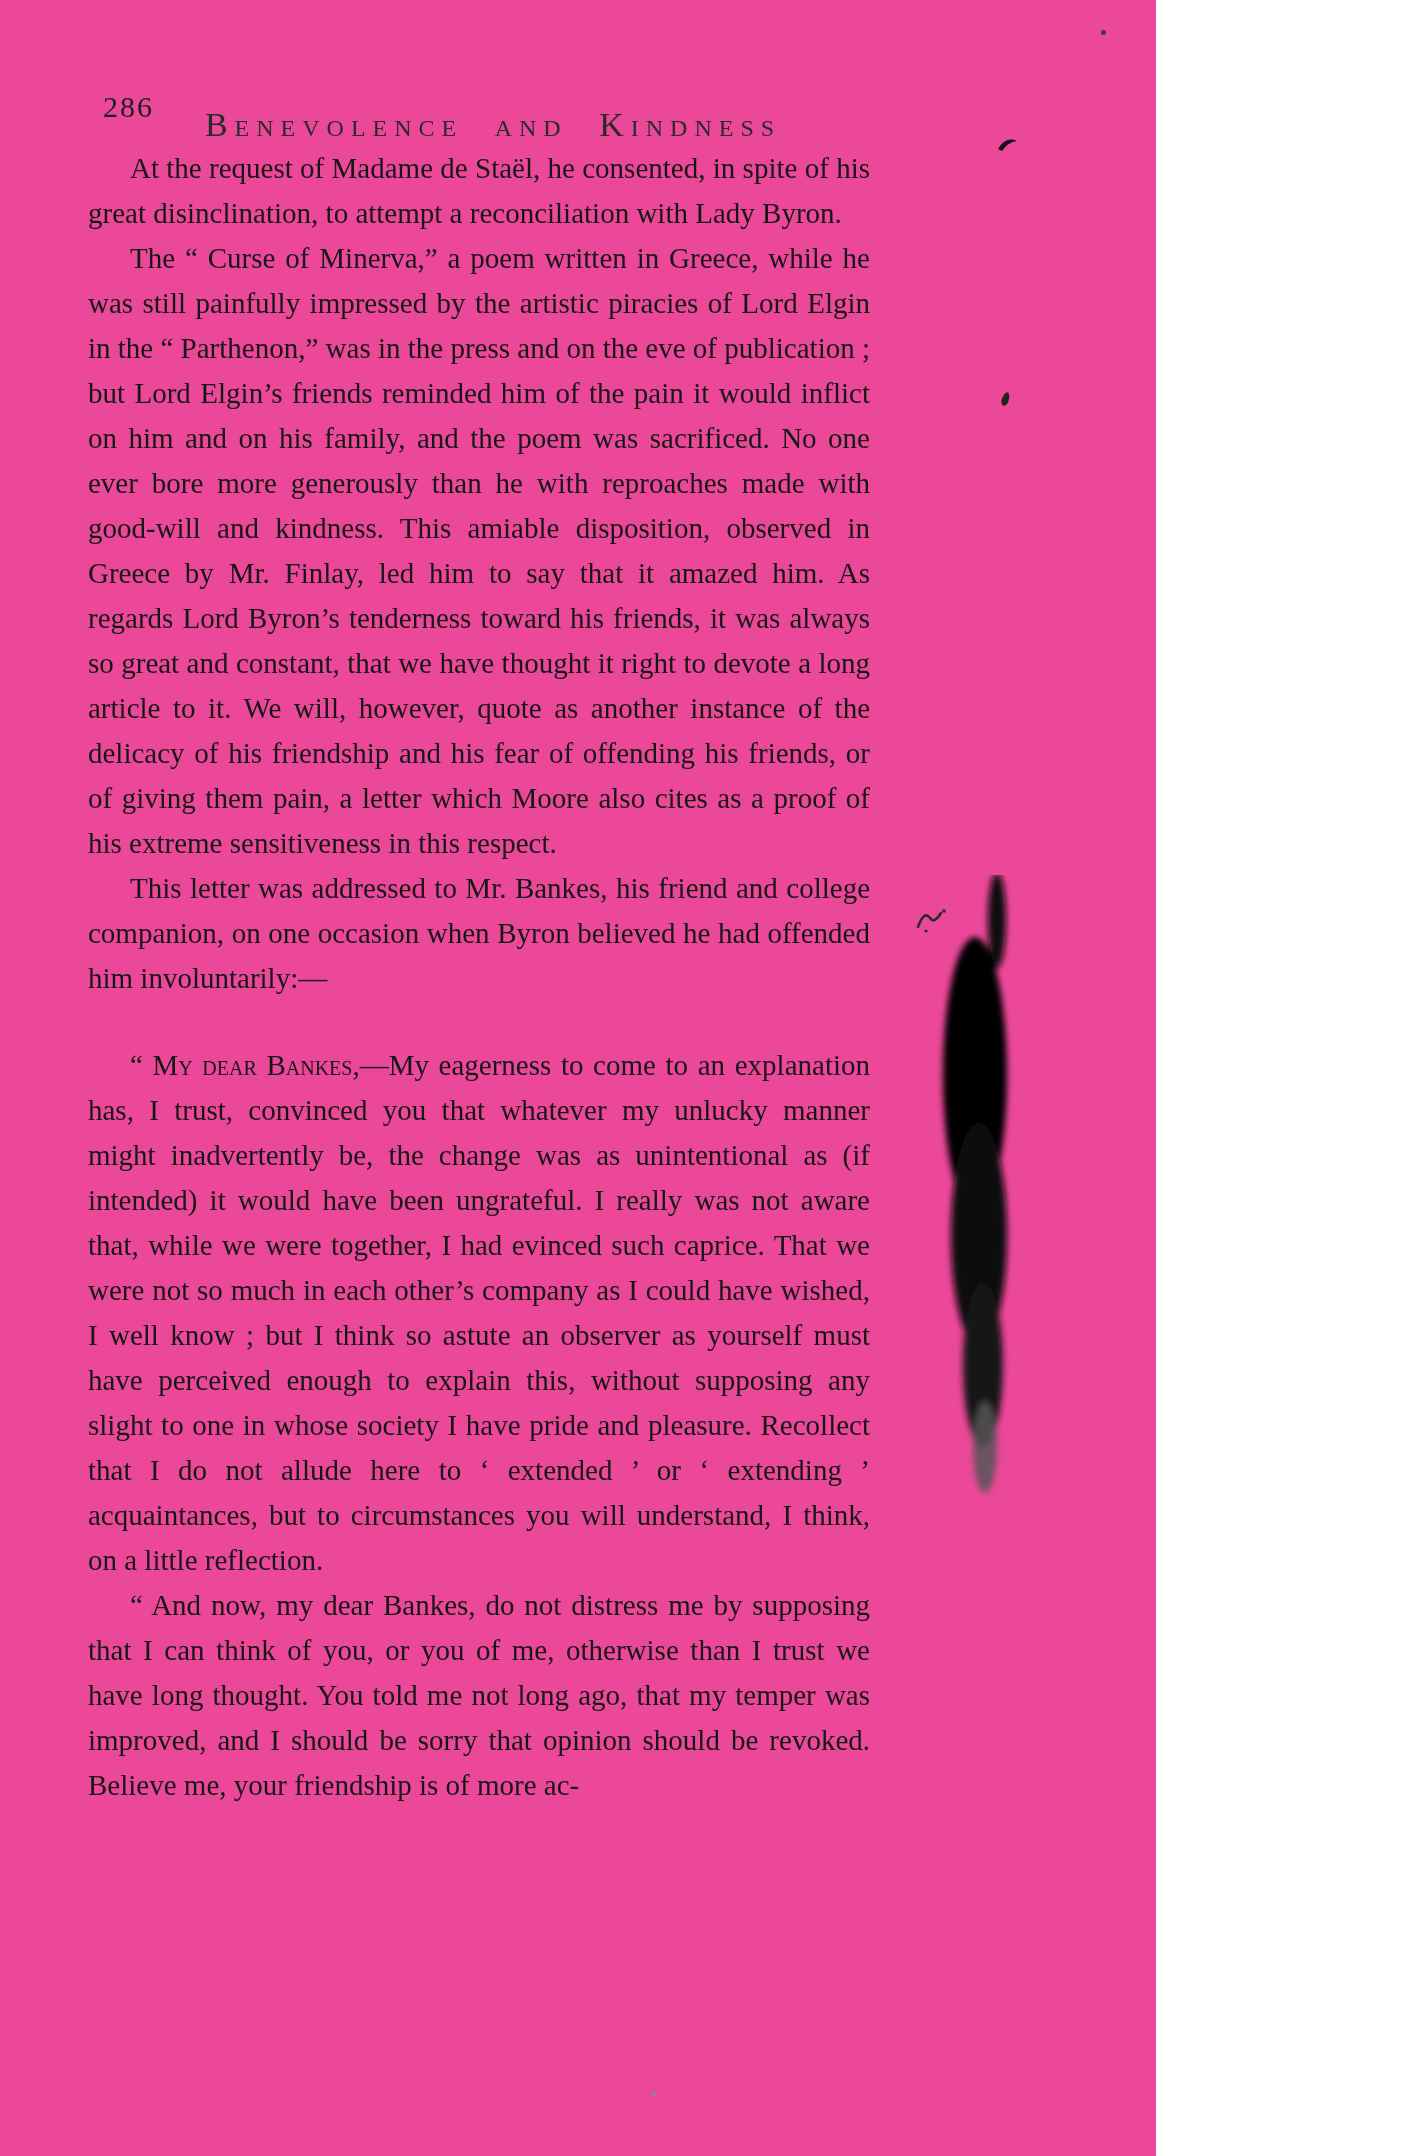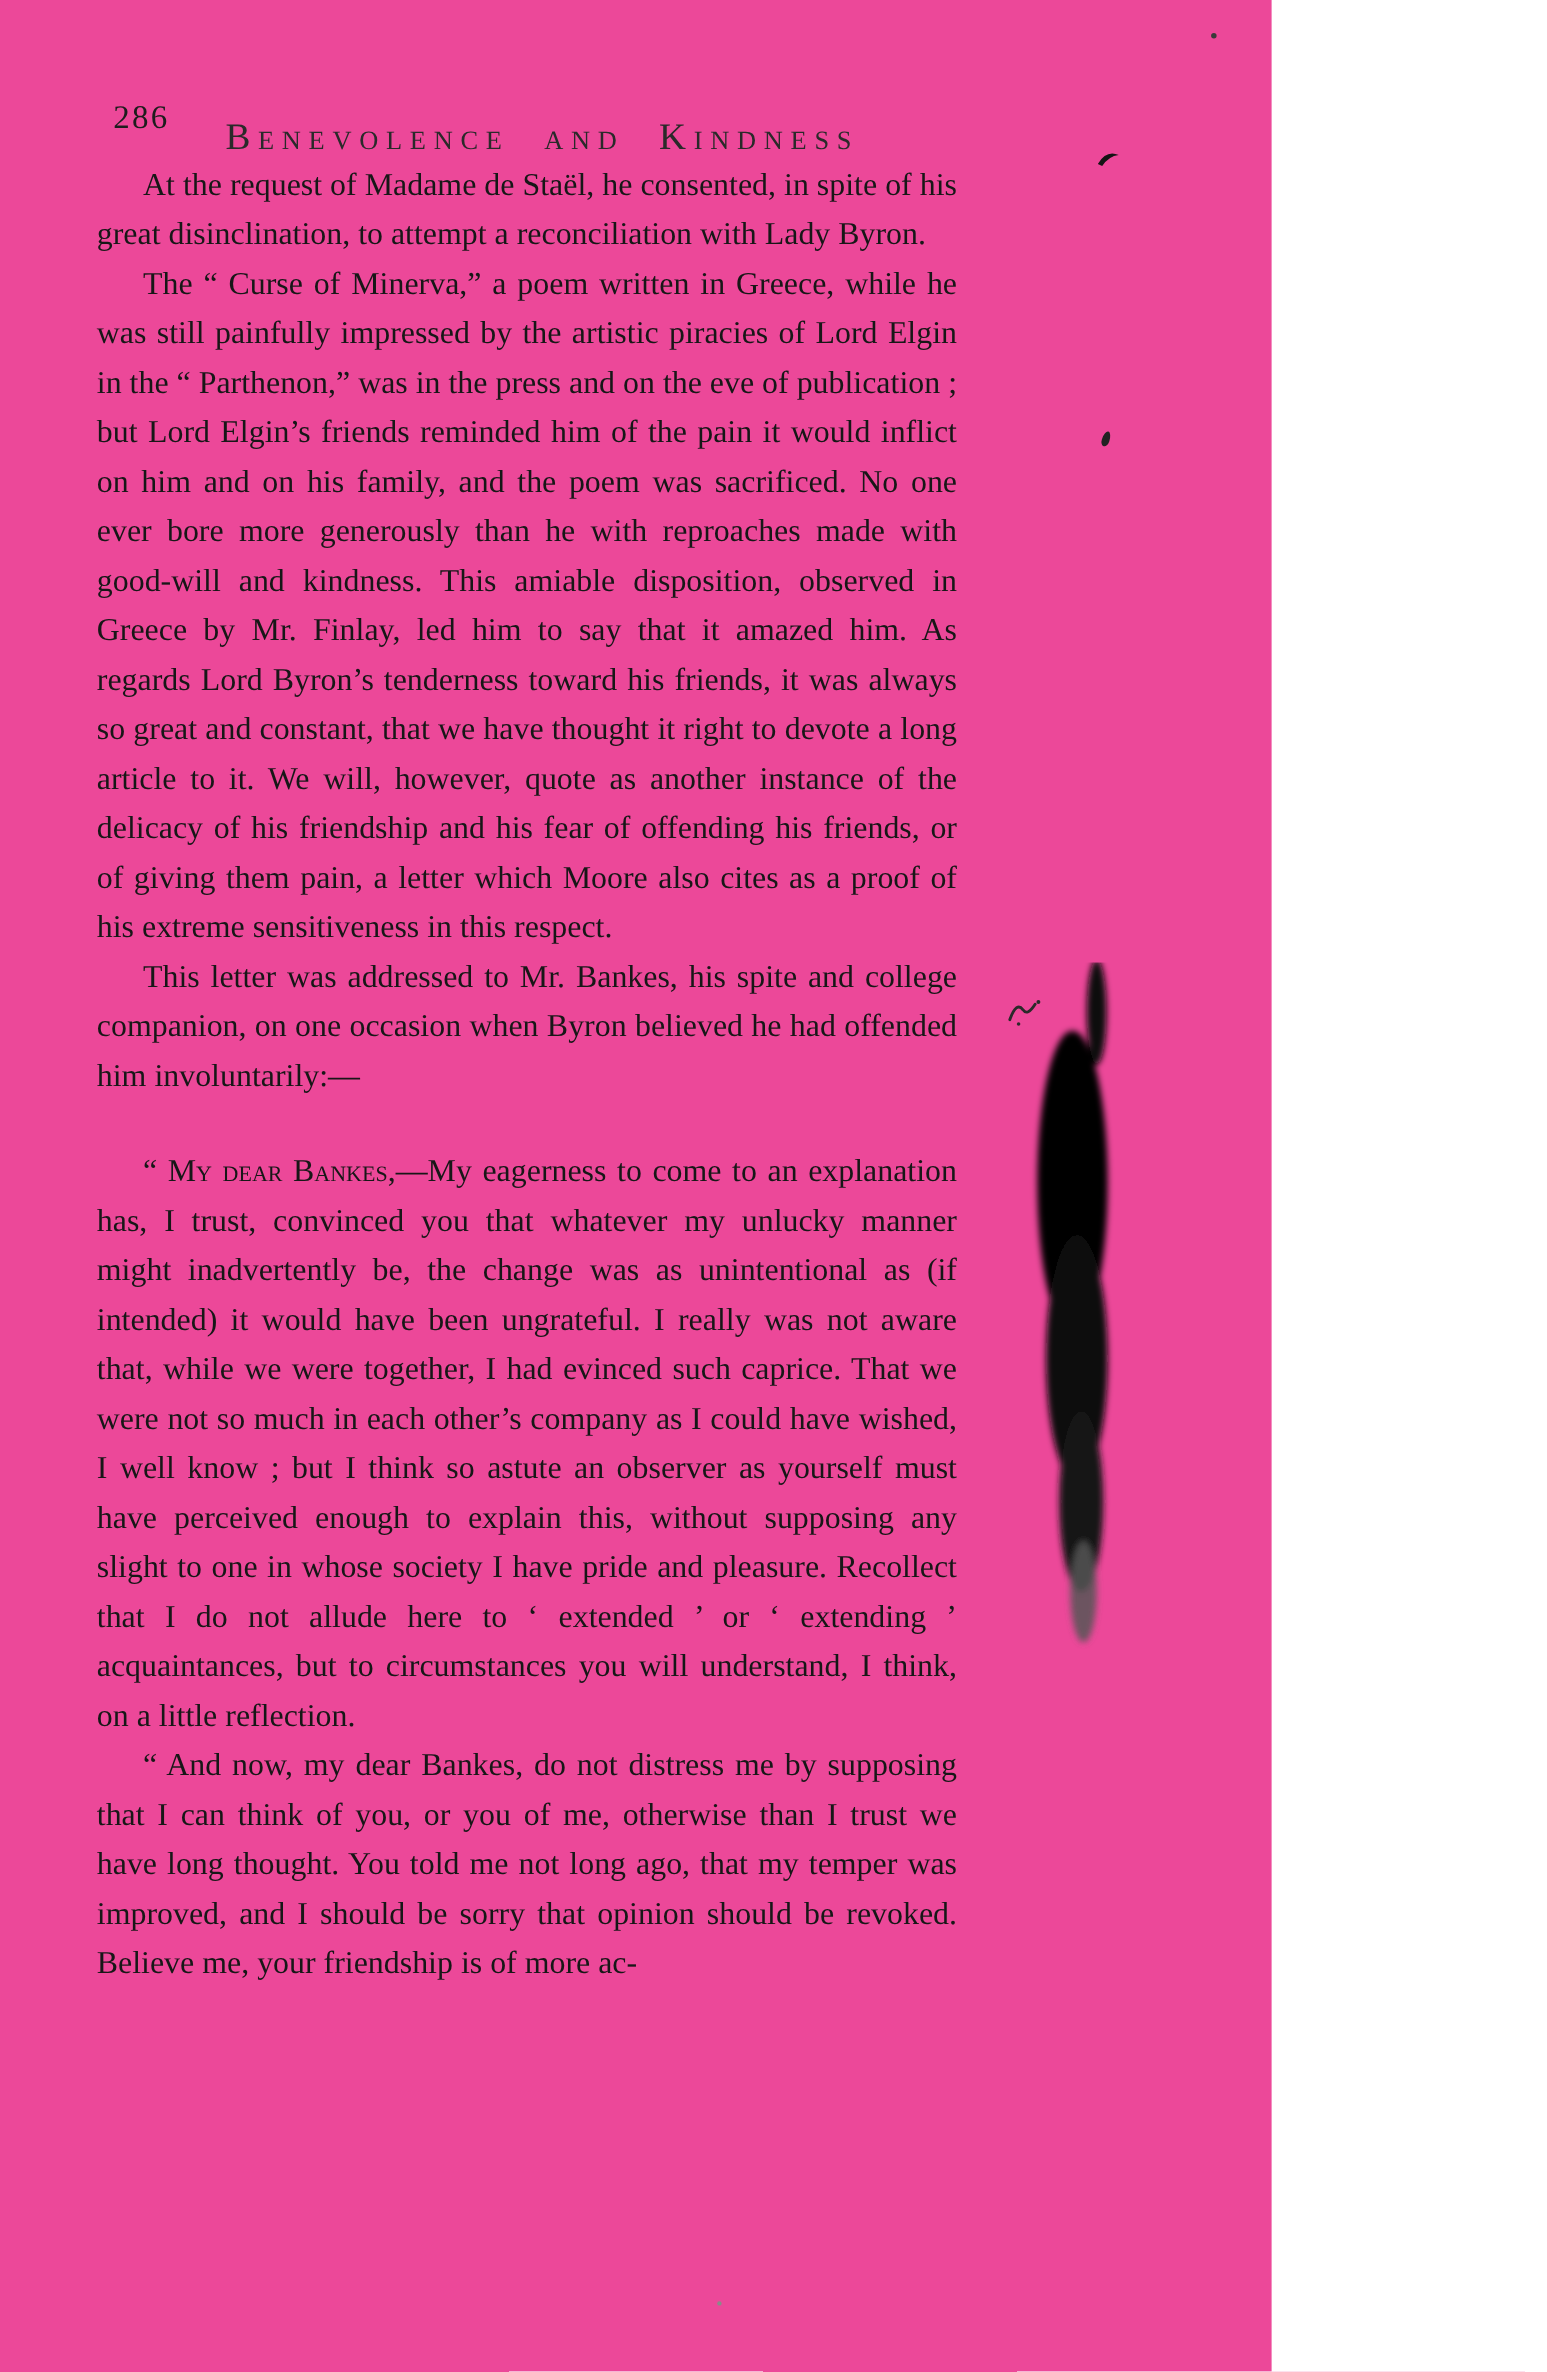--- a/index.html
+++ b/index.html
@@ -93,7 +93,7 @@
   <main class="text-block">
     <p>At the request of Madame de Staël, he consented, in spite of his great disinclination, to attempt a reconciliation with Lady Byron.</p>
     <p>The “ Curse of Minerva,” a poem written in Greece, while he was still painfully impressed by the artistic piracies of Lord Elgin in the “ Parthenon,” was in the press and on the eve of publication ; but Lord Elgin’s friends reminded him of the pain it would inflict on him and on his family, and the poem was sacrificed.  No one ever bore more generously than he with reproaches made with good-will and kindness.  This amiable disposition, observed in Greece by Mr. Finlay, led him to say that it amazed him.  As regards Lord Byron’s tenderness toward his friends, it was always so great and constant, that we have thought it right to devote a long article to it.  We will, however, quote as another instance of the delicacy of his friendship and his fear of offending his friends, or of giving them pain, a letter which Moore also cites as a proof of his extreme sensitiveness in this respect.</p>
-    <p>This letter was addressed to Mr. Bankes, his spite and college companion, on one occasion when Byron believed he had offended him involuntarily:—</p>
+    <p>This letter was addressed to Mr. Bankes, his friend and college companion, on one occasion when Byron believed he had offended him involuntarily:—</p>
     <p class="gap-before"><span class="sc">“ My dear Bankes,</span><span>—My eagerness to come to an explanation has, I trust, convinced you that whatever my unlucky manner might inadvertently be, the change was as unintentional as (if intended) it would have been ungrateful.  I really was not aware that, while we were together, I had evinced such caprice.  That we were not so much in each other’s company as I could have wished, I well know ; but I think so astute an observer as yourself must have perceived enough to explain this, without supposing any slight to one in whose society I have pride and pleasure.  Recollect that I do not allude here to ‘ extended ’ or ‘ extending ’ acquaintances, but to circumstances you will understand, I think, on a little reflection.</span></p>
     <p>“ And now, my dear Bankes, do not distress me by supposing that I can think of you, or you of me, otherwise than I trust we have long thought.  You told me not long ago, that my temper was improved, and I should be sorry that opinion should be revoked.  Believe me, your friendship is of more ac-</p>
   </main>

